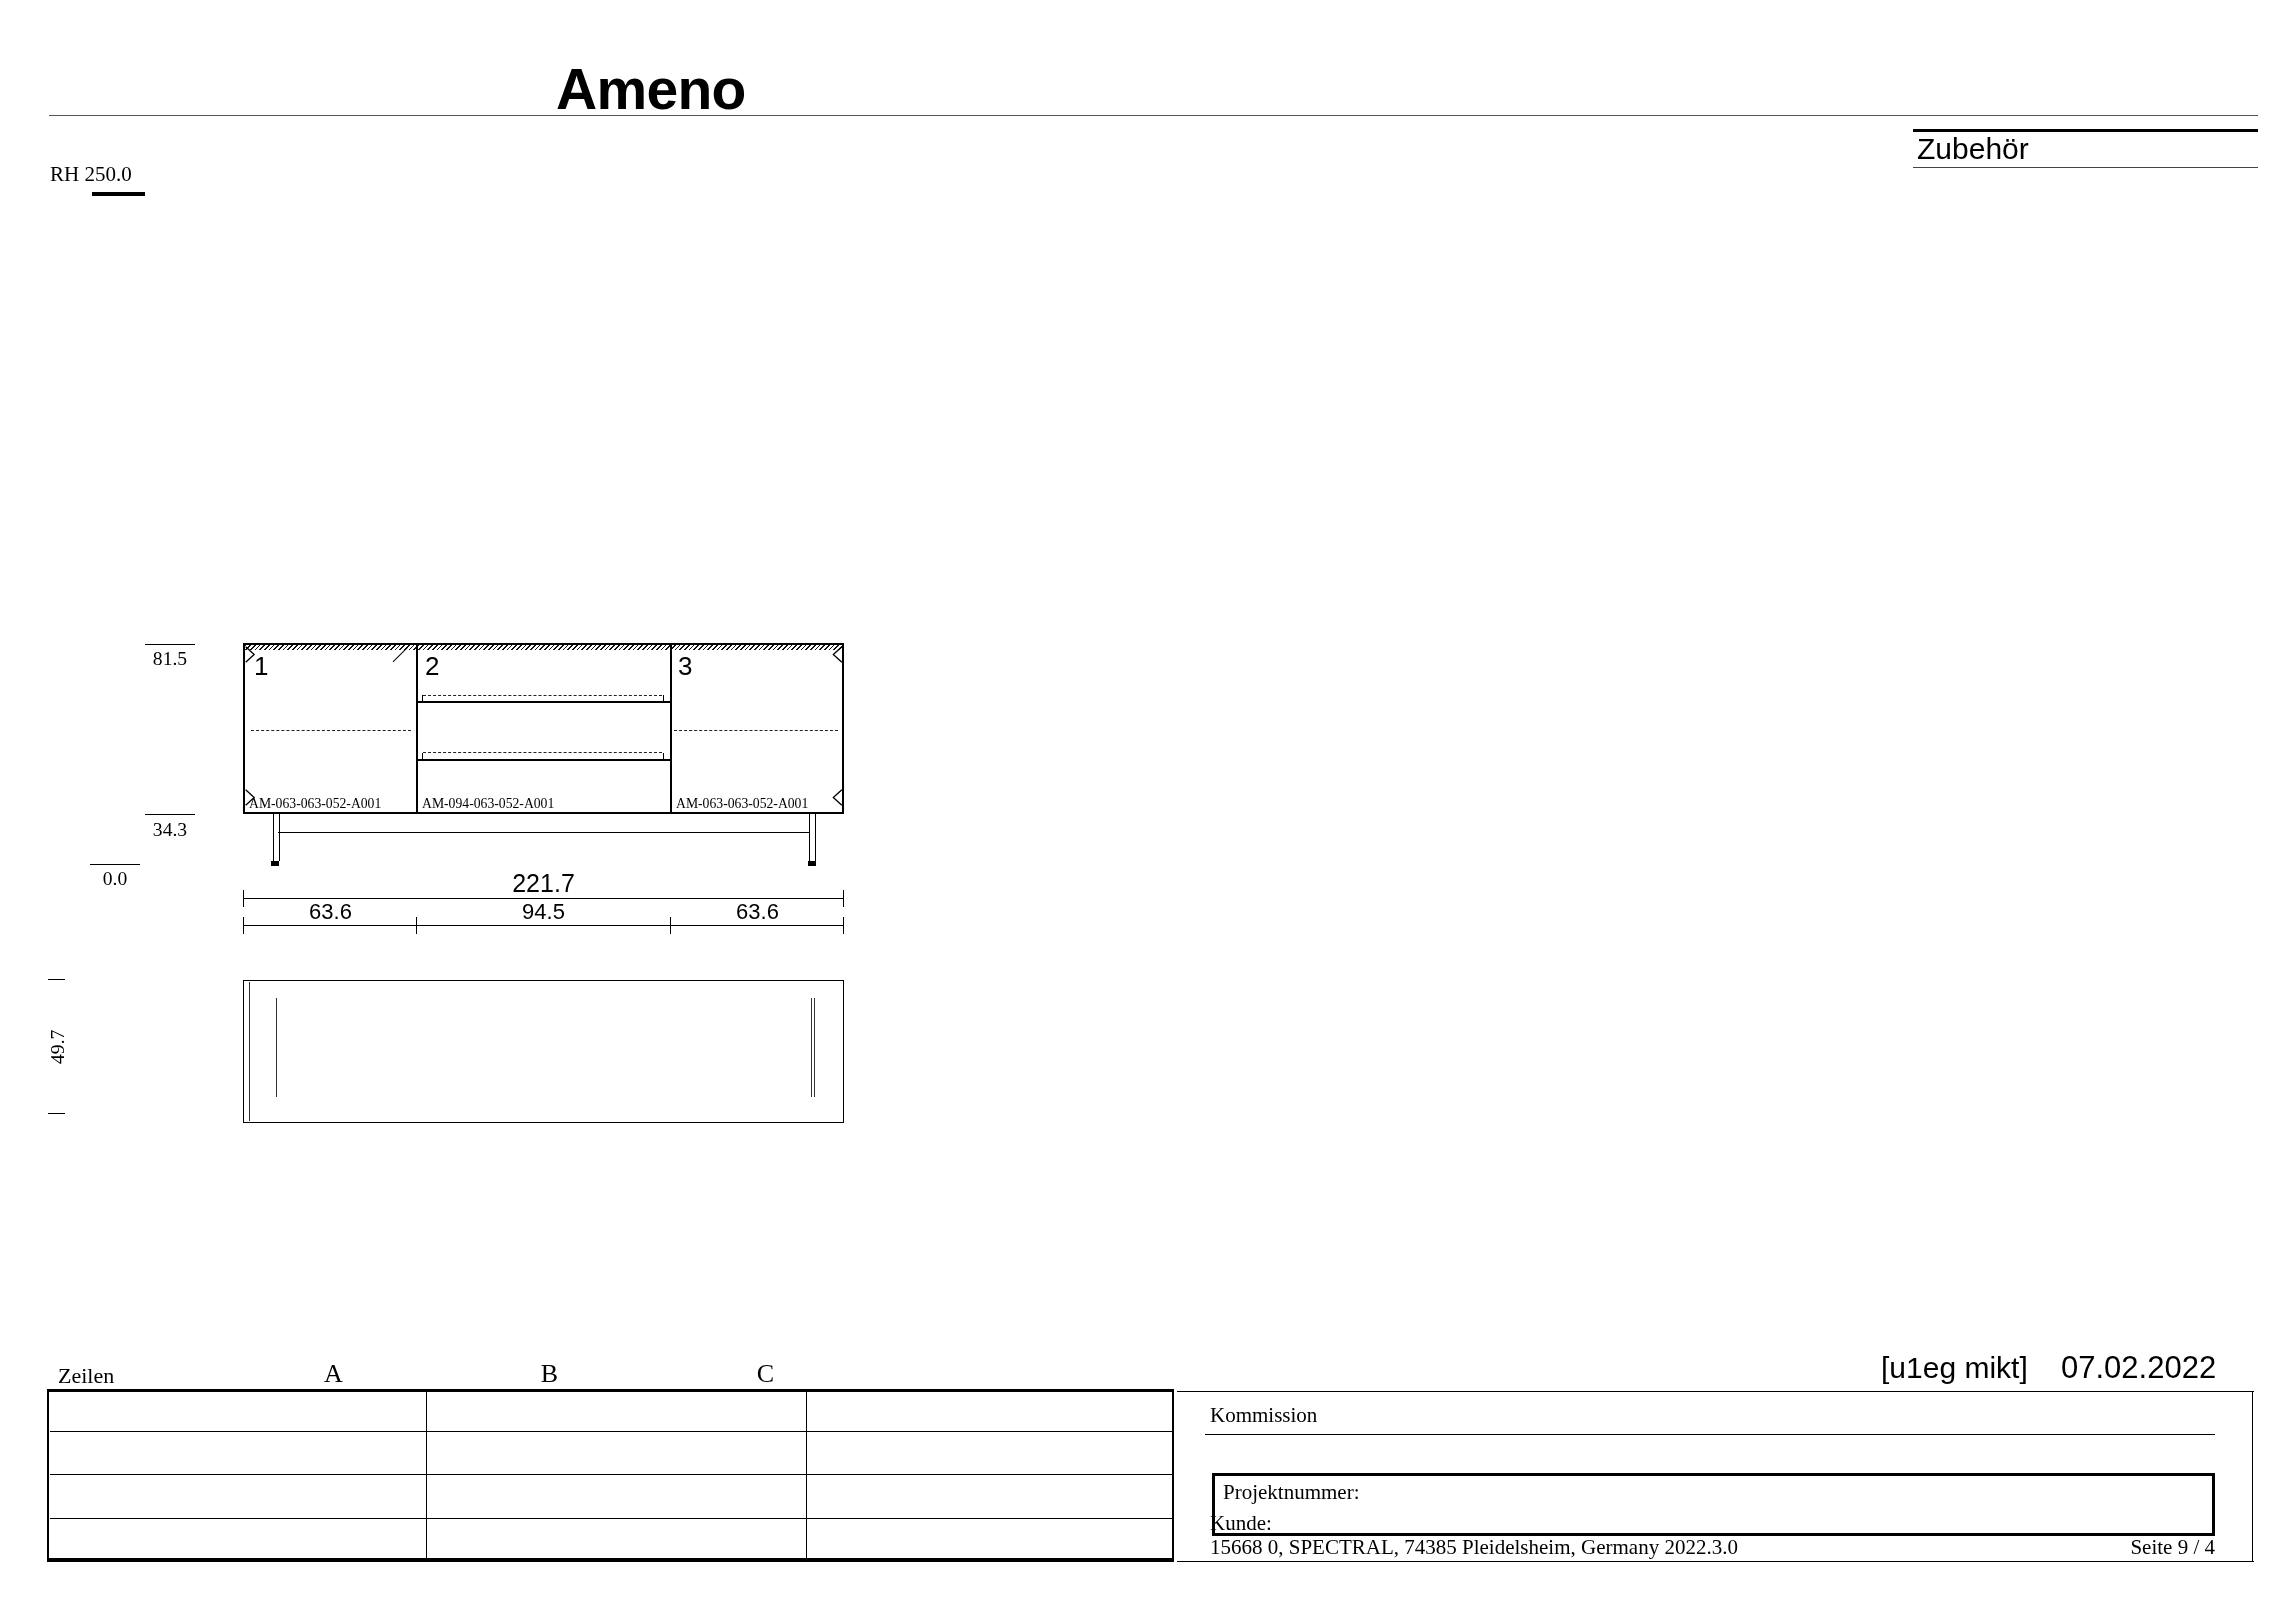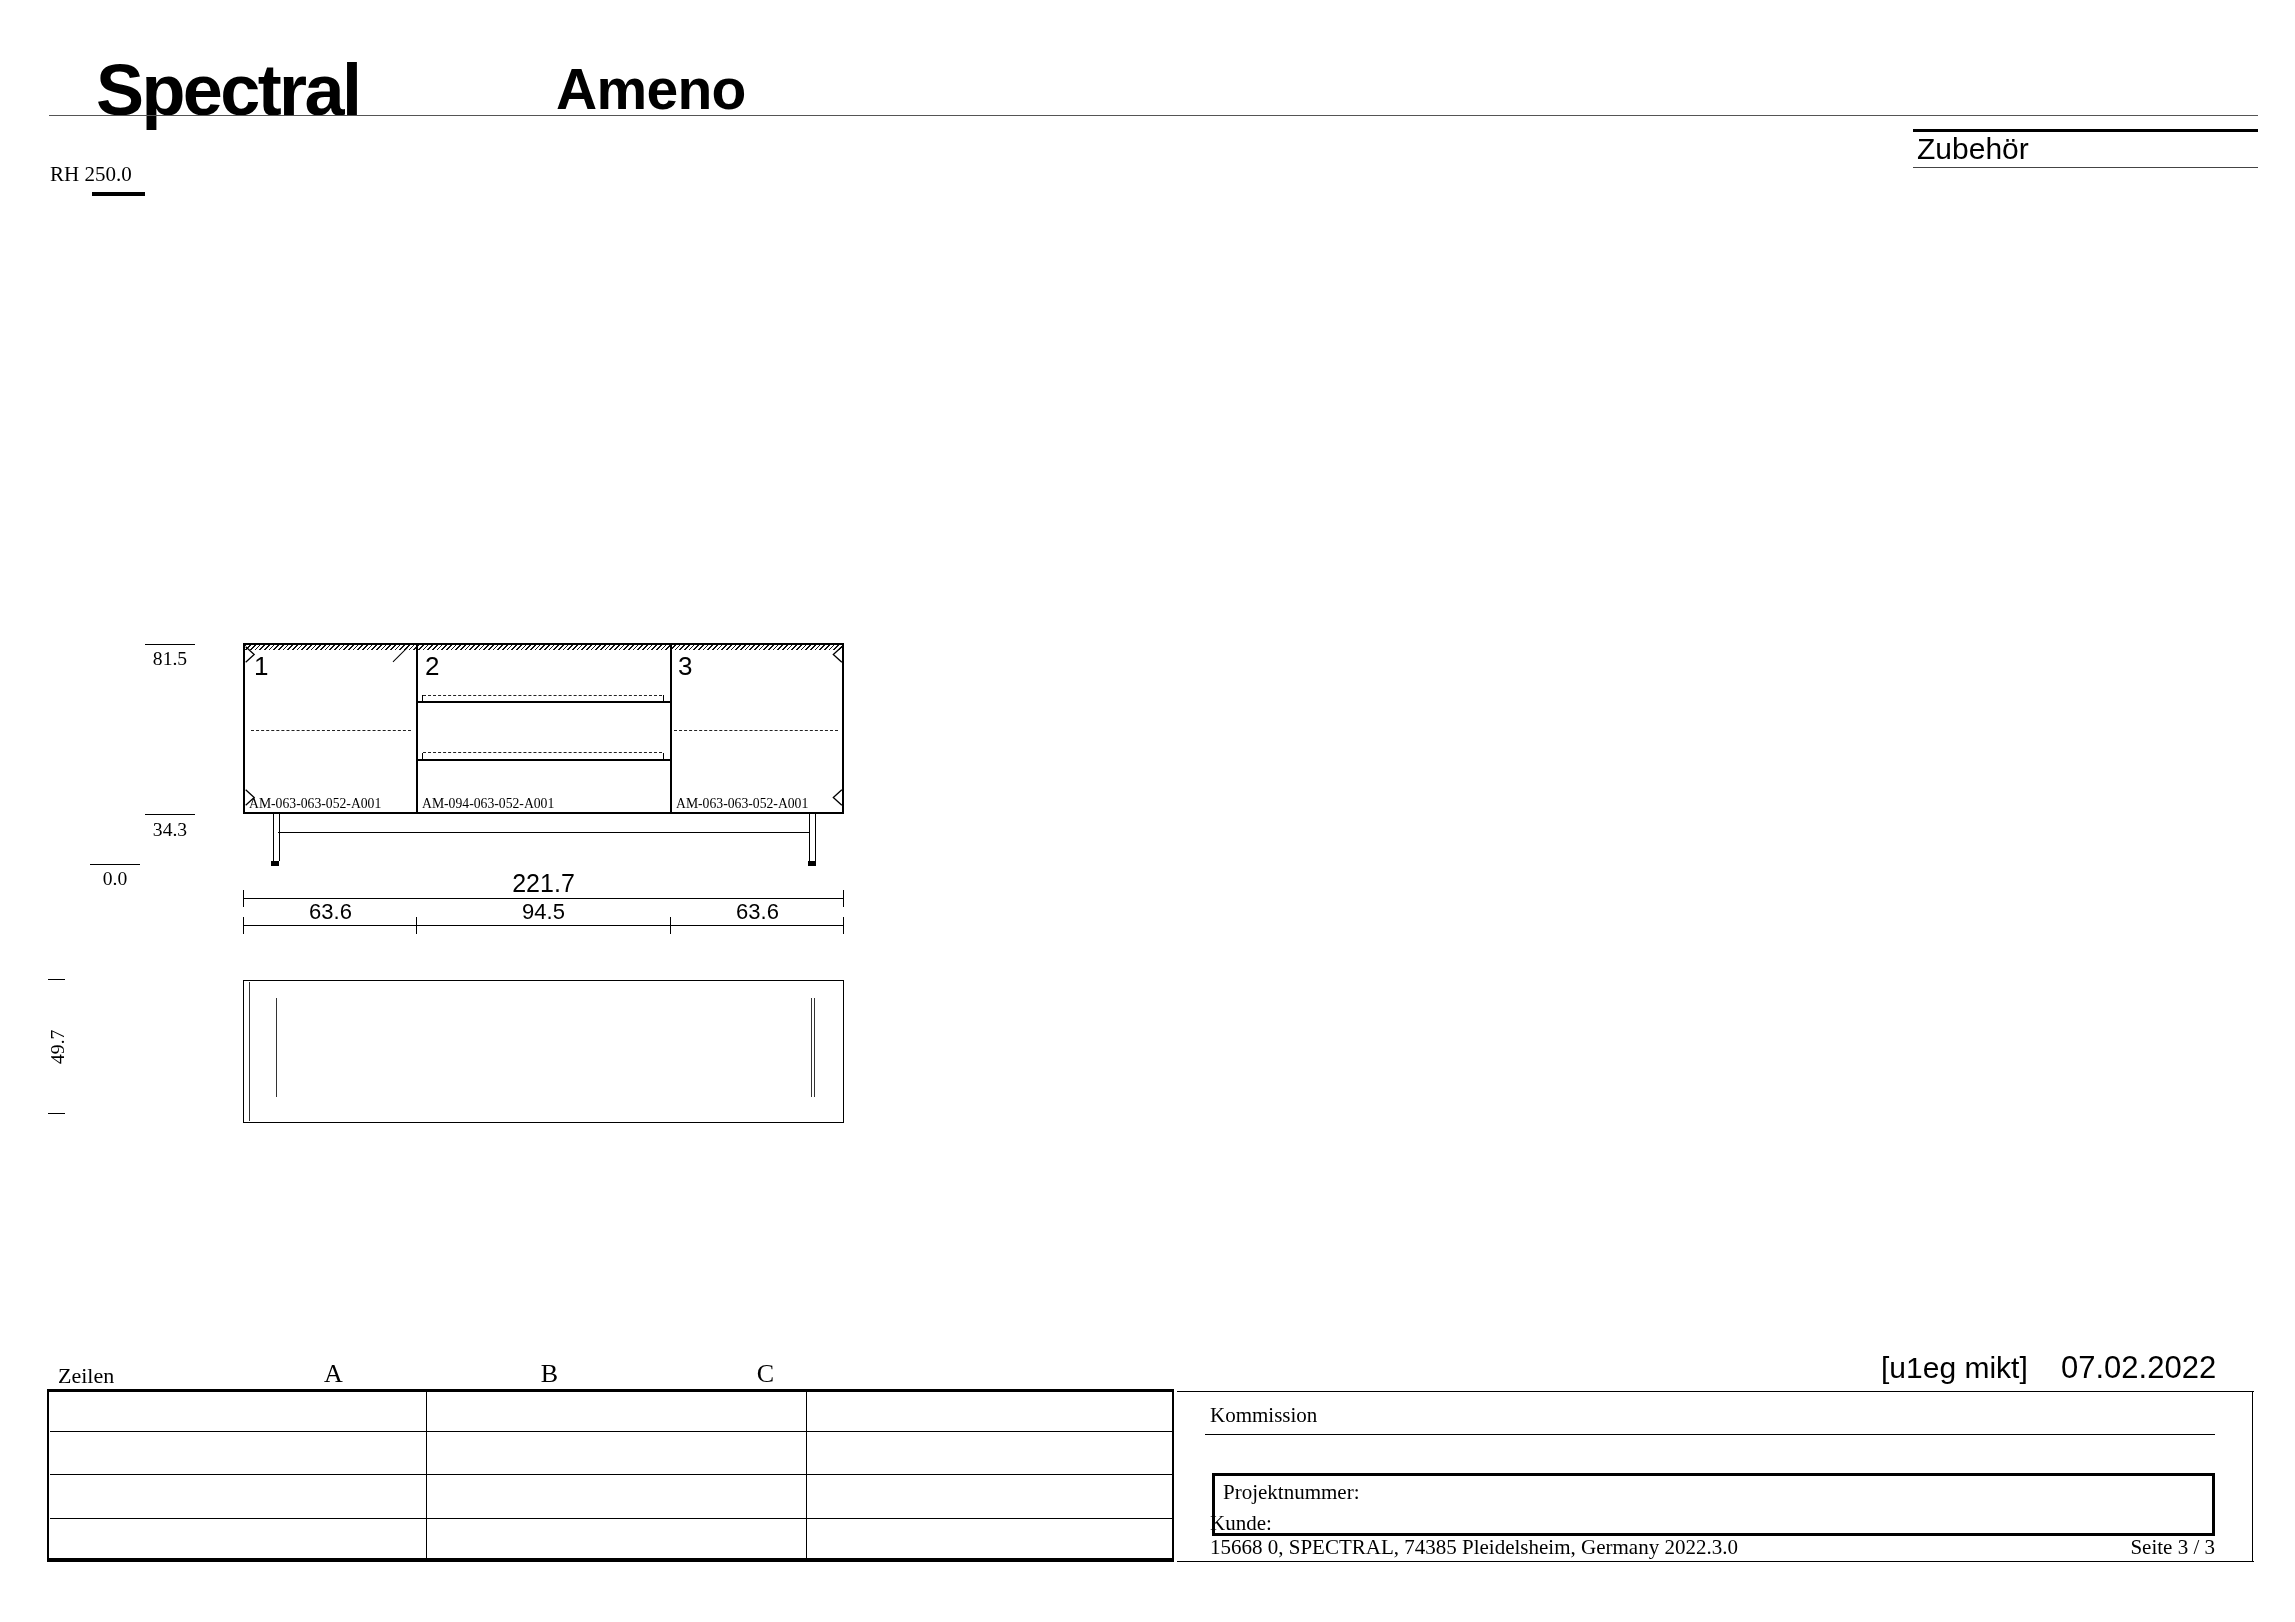--- a/index.html
+++ b/index.html
@@ -33,7 +33,6 @@
 
 <div class="page">
 
-  <div class="abs brand sans" style="left:96px;top:54px;">Spectral</div>
   <div class="abs product sans" style="left:556px;top:61px;">Ameno</div>
   <div class="hl" style="left:49px;top:115px;width:2209px;background:#555;"></div>
 

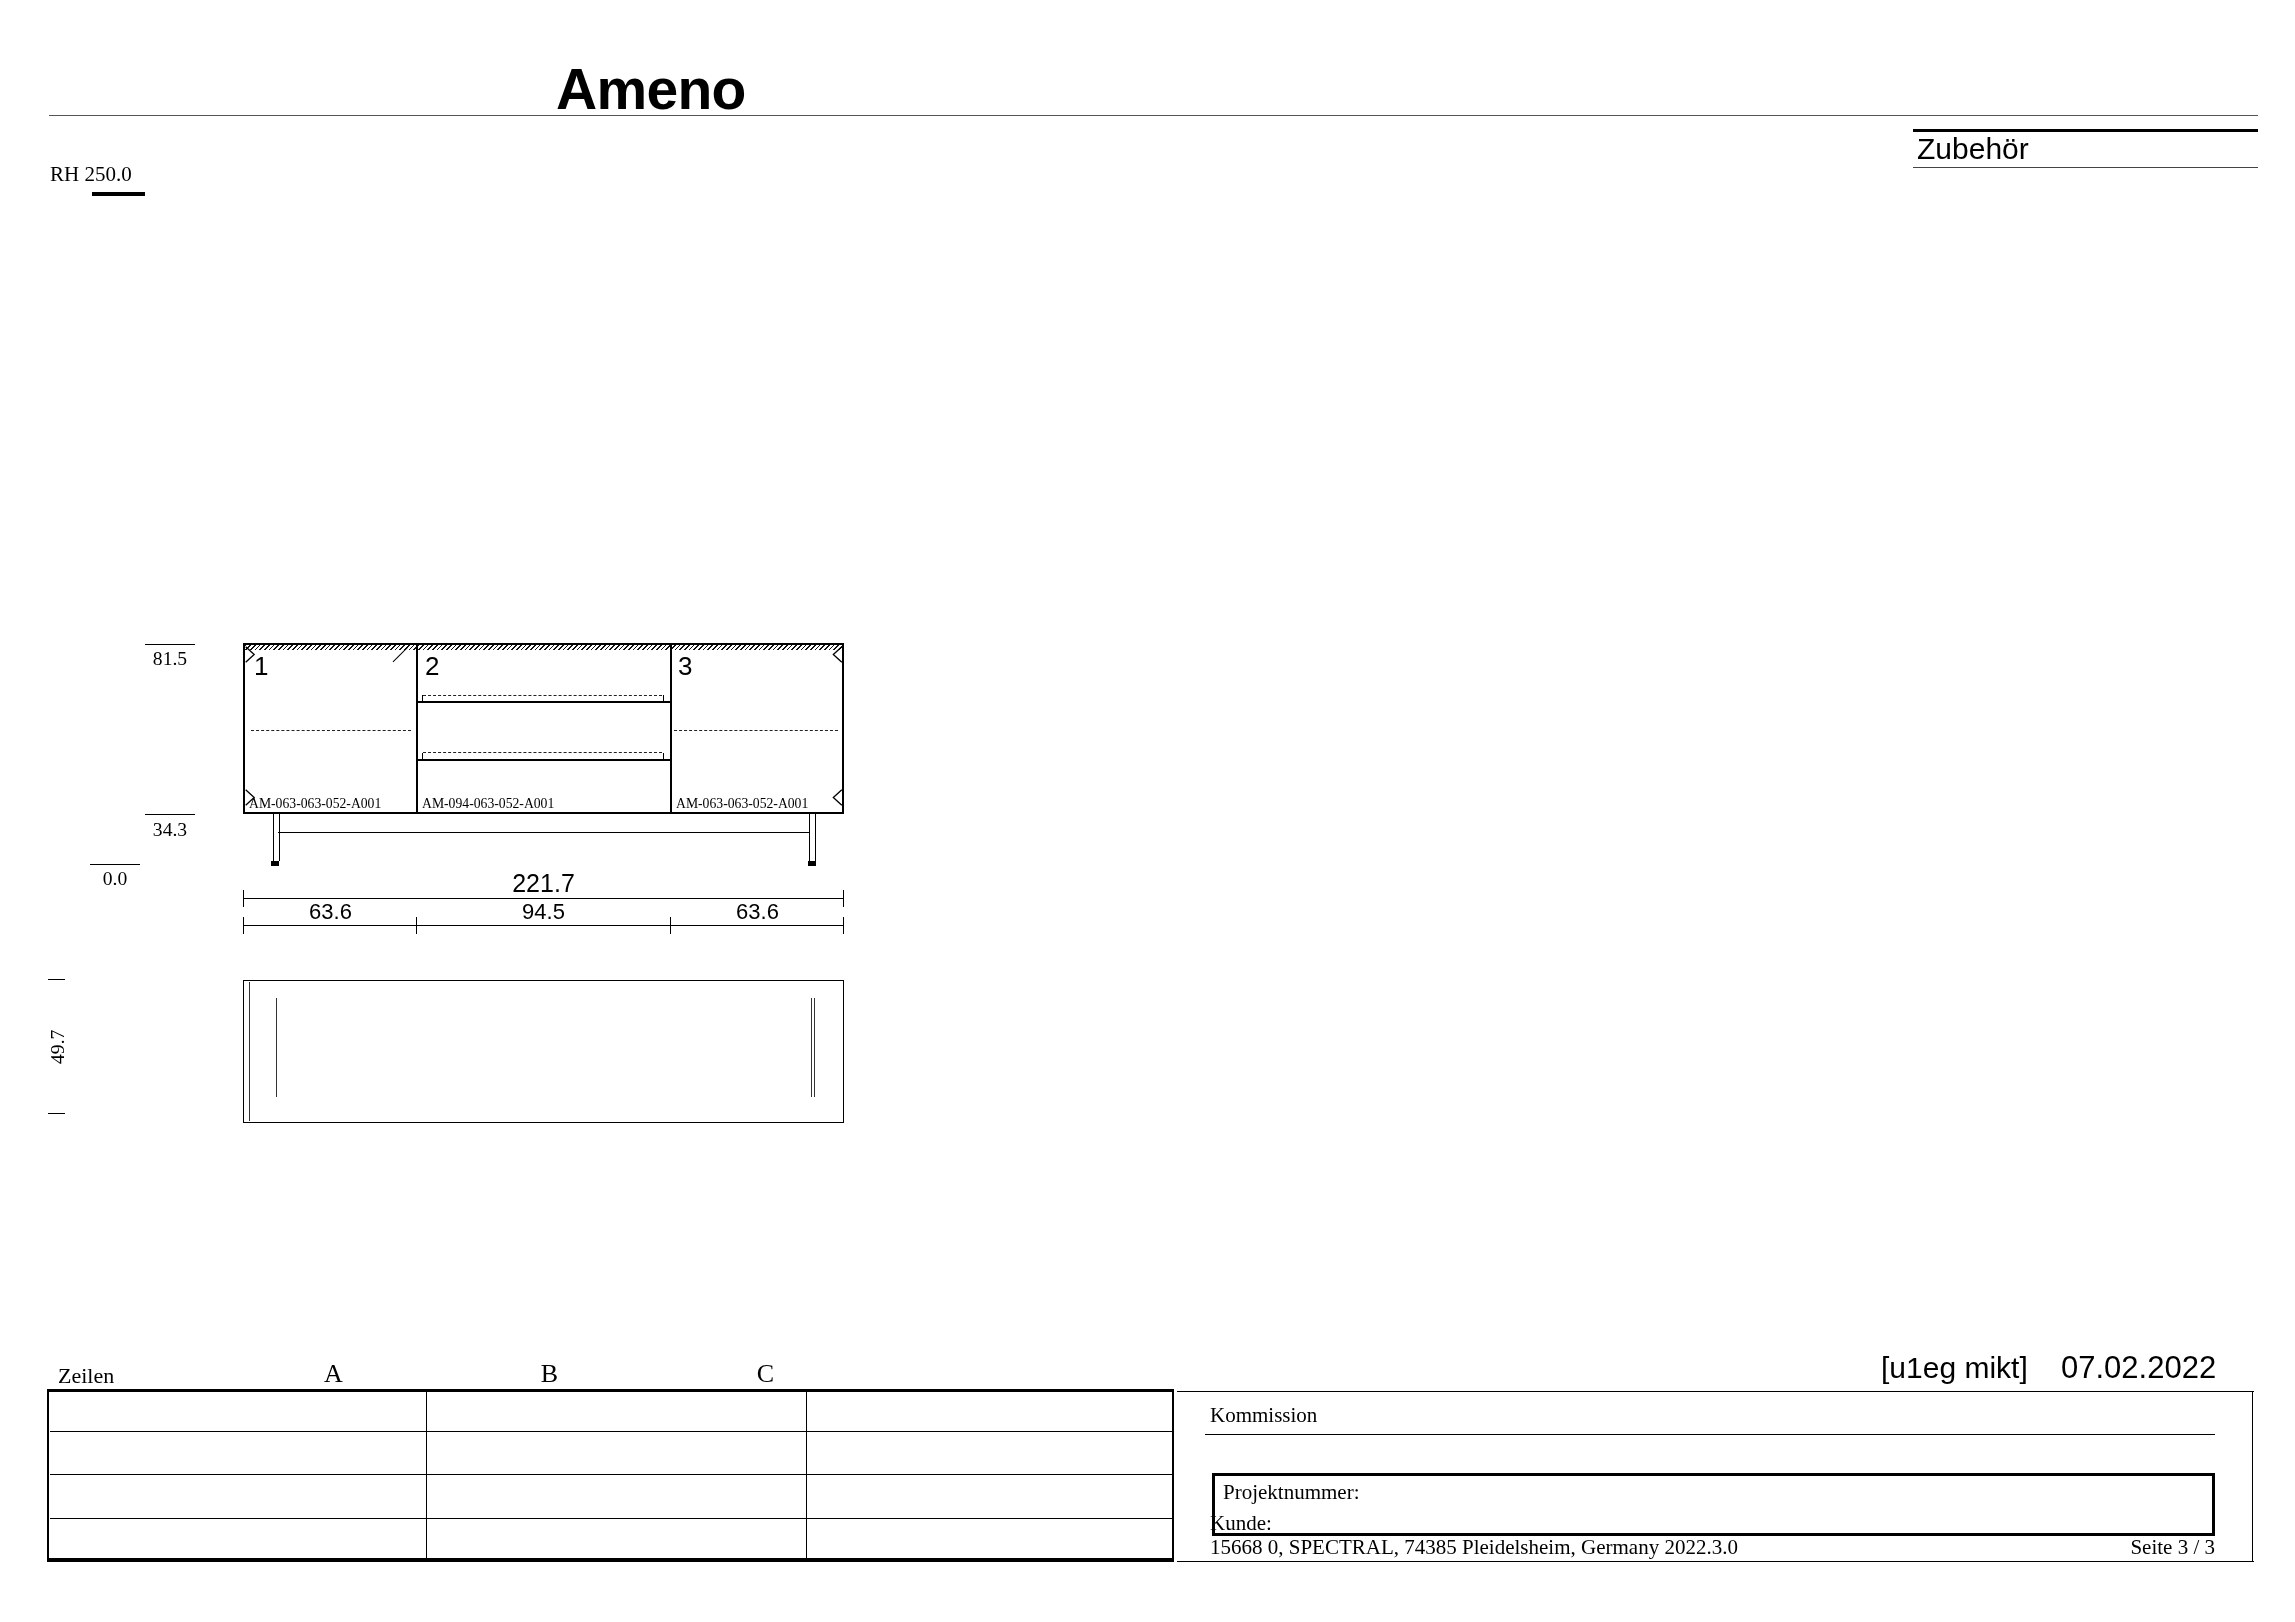--- a/index.html
+++ b/index.html
@@ -143,7 +143,7 @@
   <div class="abs f32 serif" style="left:1223px;top:1482px;">Projektnummer:</div>
 
   <div class="abs f32 serif" style="left:1210px;top:1537px;">15668 0, SPECTRAL, 74385 Pleidelsheim, Germany 2022.3.0</div>
-  <div class="abs f32 serif rgt" style="left:2019px;top:1537px;width:196px;">Seite 3 / 3</div>
+  <div class="abs f32 serif rgt" style="left:2019px;top:1537px;width:196px;">Seite 9 / 4</div>
 
 </div>
 

